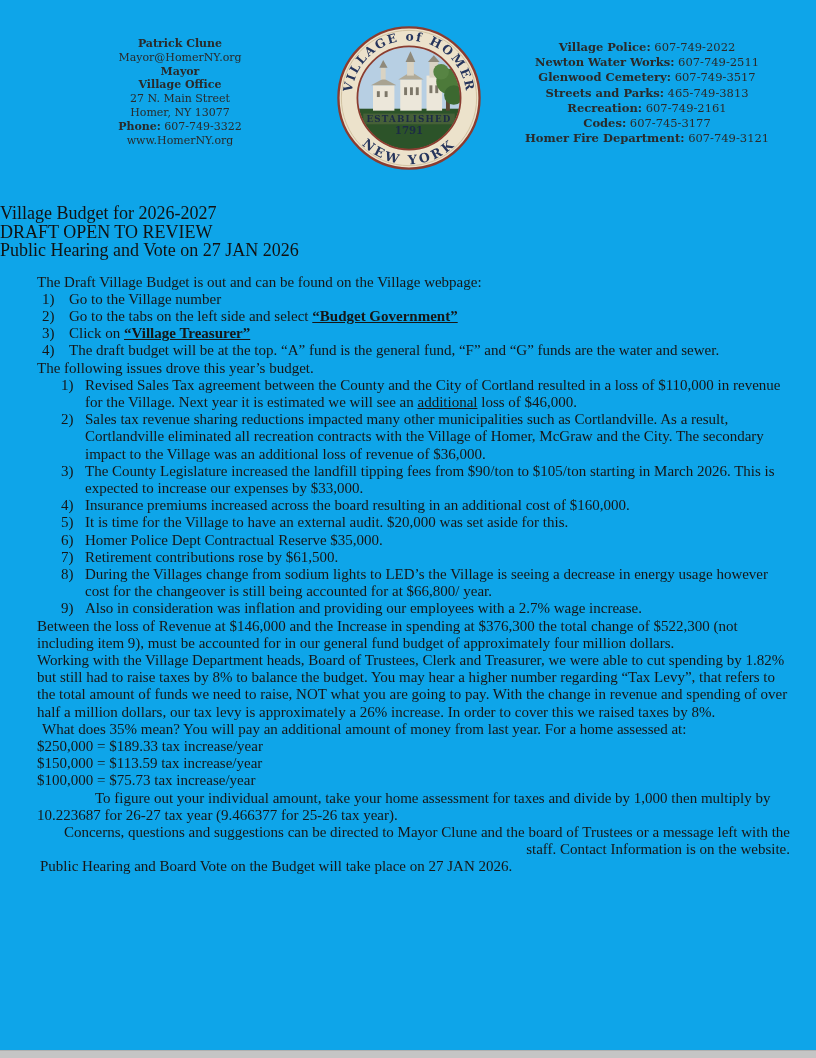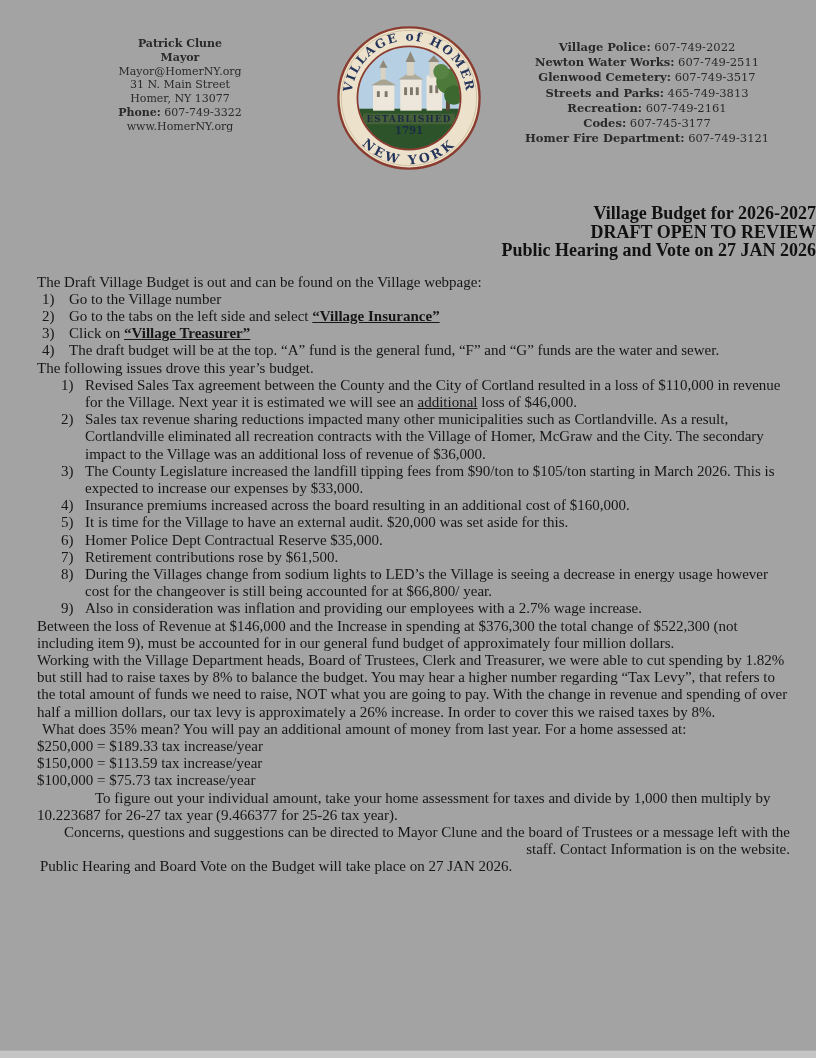--- a/index.html
+++ b/index.html
@@ -11,7 +11,7 @@
     font-family: "Liberation Serif", serif;
     color: #161616;
   }
-  .page { position: absolute; inset: 0 0 8px 0; background: #a3a3a3; }
+  .page { position: absolute; inset: 0 0 8px 0; background: #0ea5e9; }
 
   
   .hdr { display: flex; align-items: flex-start; }

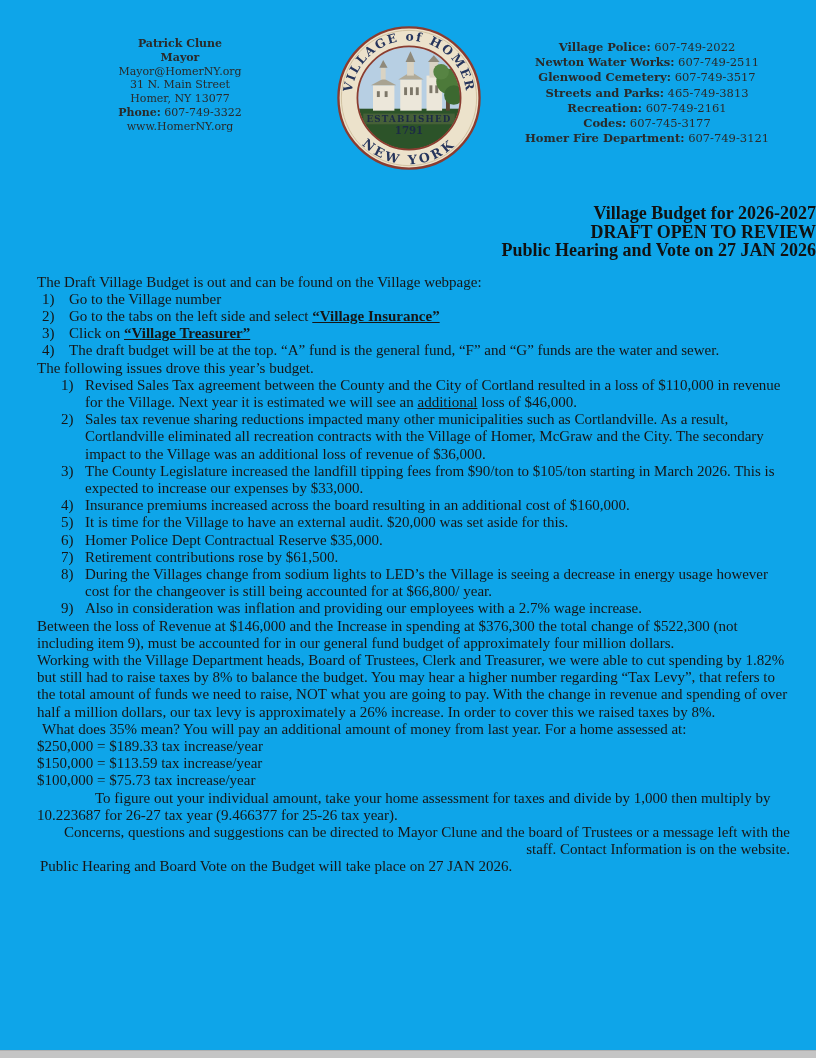--- a/index.html
+++ b/index.html
@@ -65,8 +65,8 @@
 
     <div class="hdr-left">
       <div><span class="b">Patrick Clune</span></div>
+      <div><span>Mayor@HomerNY.org</span></div>
       <div><span class="b">Mayor</span></div>
-      <div><span>Mayor@HomerNY.org</span></div>
       <div><span>31 N. Main Street</span></div>
       <div><span>Homer, NY 13077</span></div>
       <div><span class="b">Phone:</span><span> 607-749-3322</span></div>

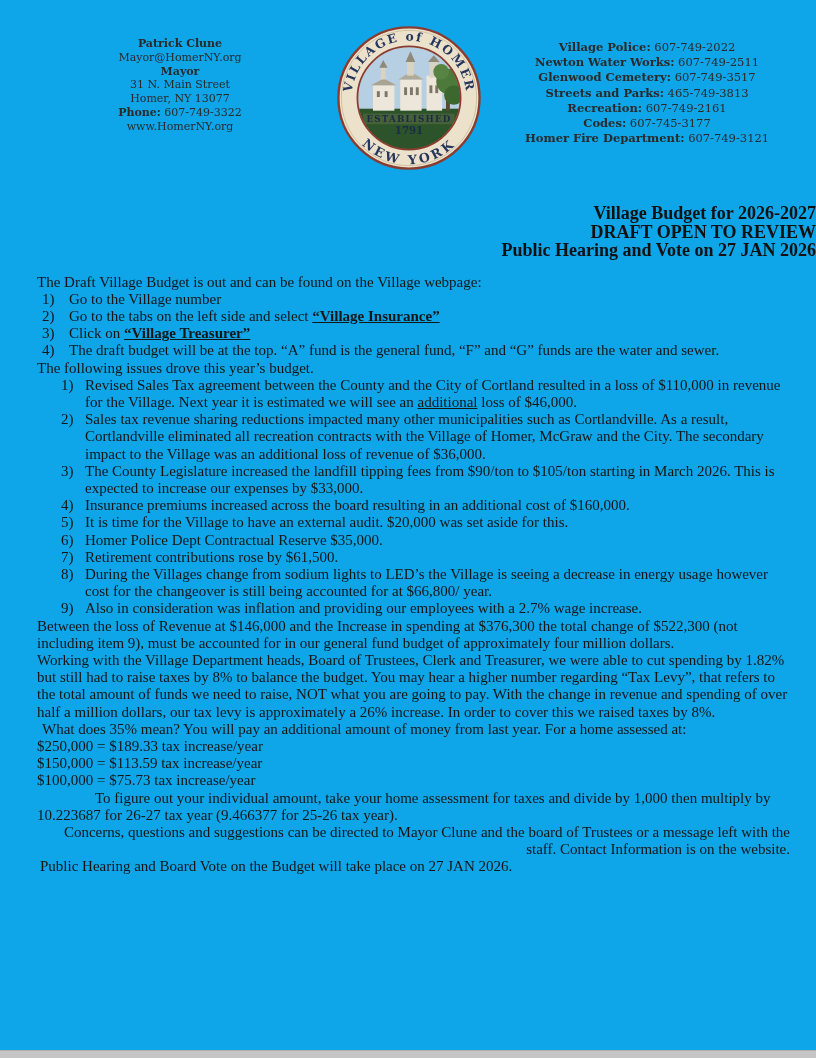--- a/index.html
+++ b/index.html
@@ -67,6 +67,7 @@
       <div><span class="b">Patrick Clune</span></div>
       <div><span>Mayor@HomerNY.org</span></div>
       <div><span class="b">Mayor</span></div>
+      <div><span class="b">Village Office</span></div>
       <div><span>31 N. Main Street</span></div>
       <div><span>Homer, NY 13077</span></div>
       <div><span class="b">Phone:</span><span> 607-749-3322</span></div>

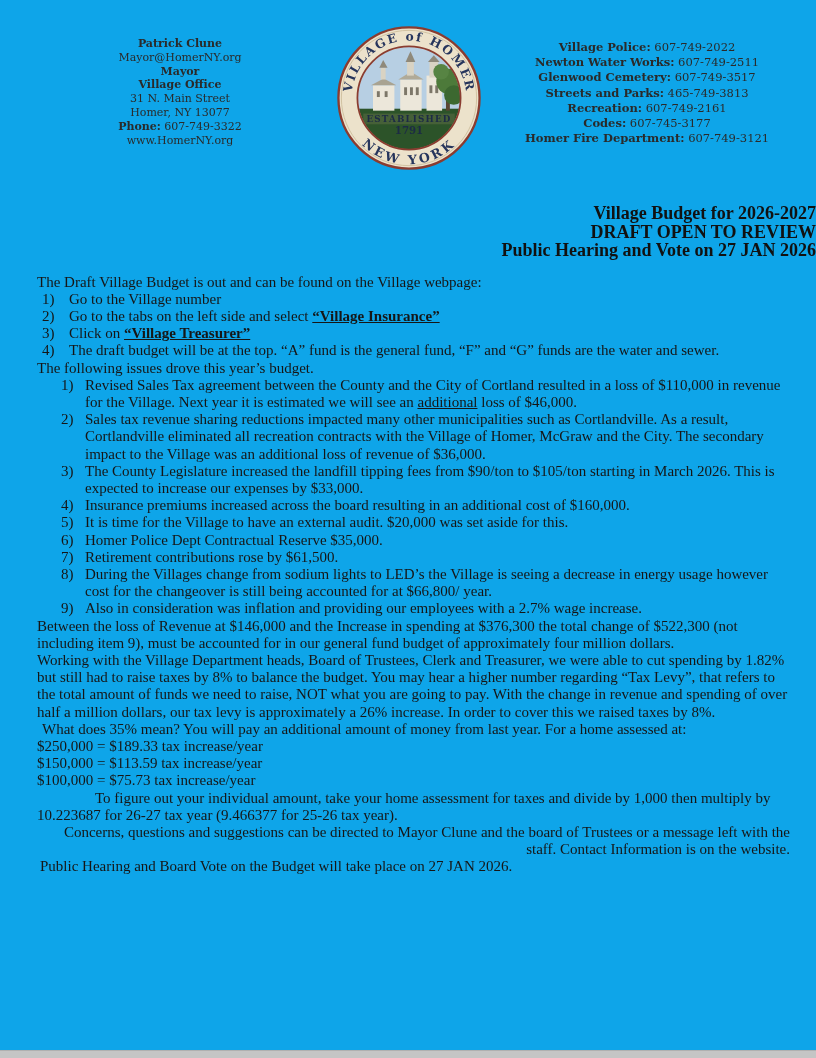--- a/index.html
+++ b/index.html
@@ -68,7 +68,7 @@
       <div><span>Mayor@HomerNY.org</span></div>
       <div><span class="b">Mayor</span></div>
       <div><span class="b">Village Office</span></div>
-      <div><span>31 N. Main Street</span></div>
+      <div><span>27 N. Main Street</span></div>
       <div><span>Homer, NY 13077</span></div>
       <div><span class="b">Phone:</span><span> 607-749-3322</span></div>
       <div><span>www.HomerNY.org</span></div>

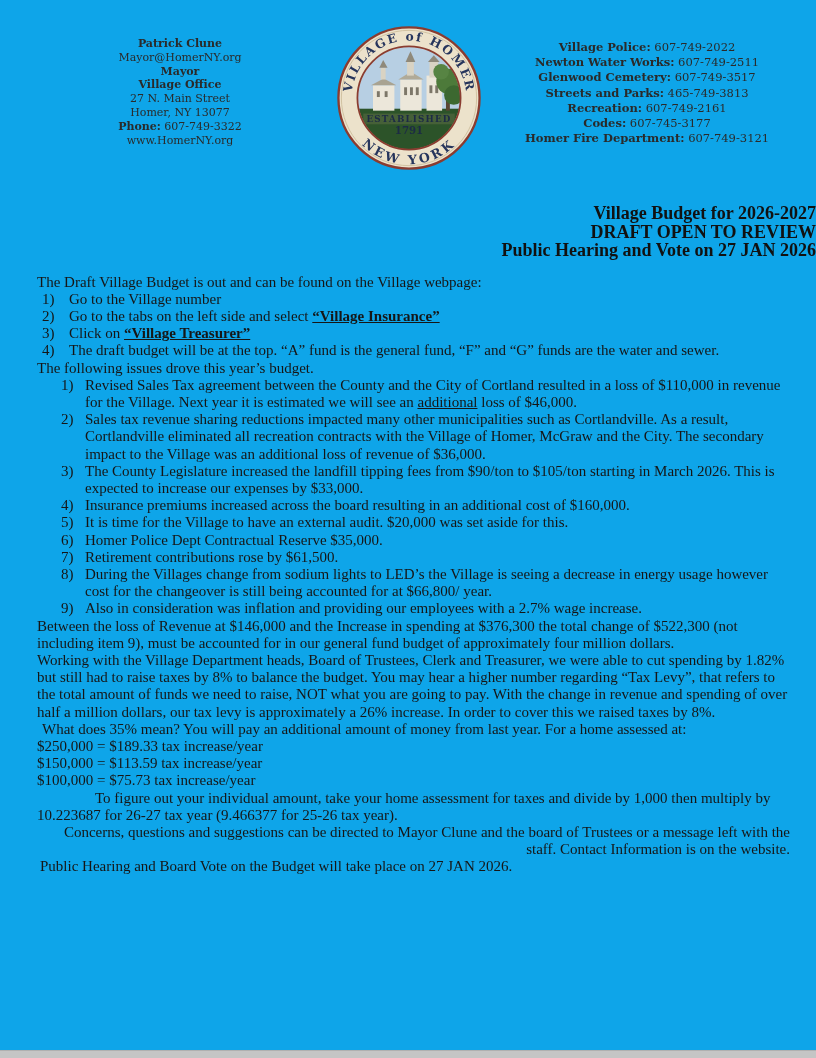--- a/index.html
+++ b/index.html
@@ -33,8 +33,8 @@
 
   
   .title {
-    margin-top: 33px; text-align: right;
-    font-weight: bold; font-size: 18px; line-height: 18.5px; color: #111;
+    margin-top: 33px; text-align: left;
+    font-weight: normal; font-size: 18px; line-height: 18.5px; color: #111;
   }
 
   

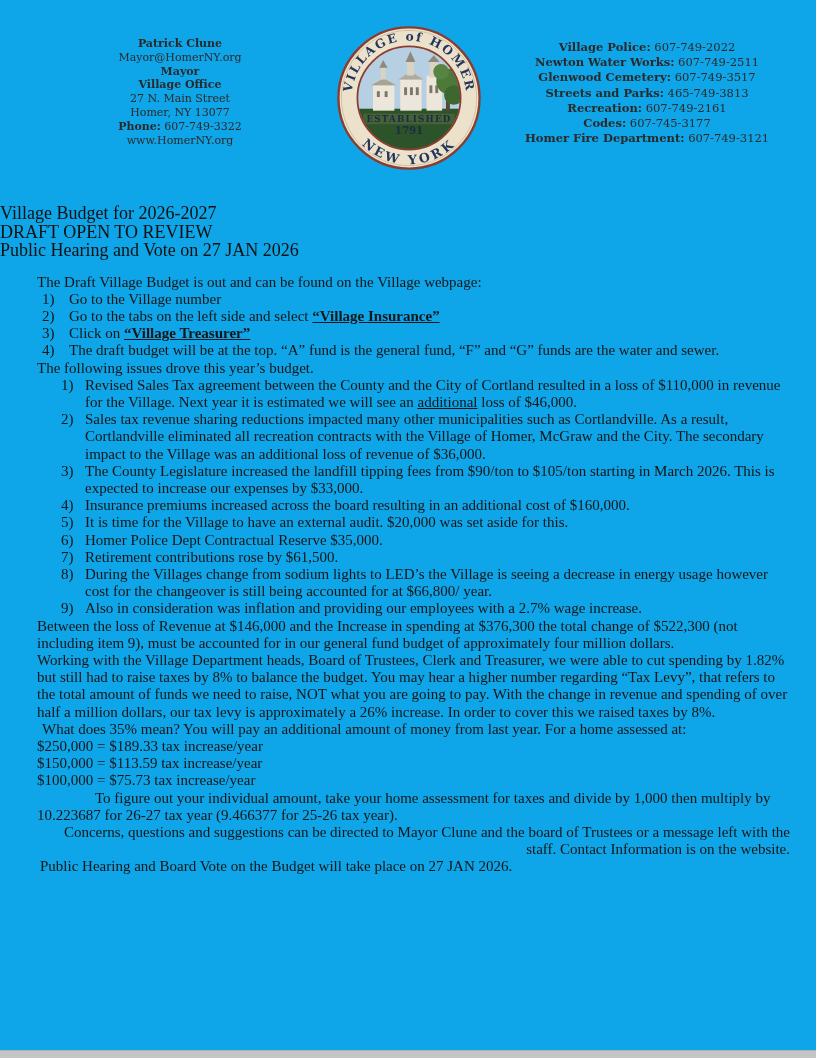--- a/index.html
+++ b/index.html
@@ -167,7 +167,7 @@
     </div>
     <div class="li l1">
       <span class="n">2)</span>
-      <span class="t"><span>Go to the tabs on the left side and select </span><span class="b u">“Village Insurance”</span></span>
+      <span class="t"><span>Go to the tabs on the left side and select </span><span class="b u">“Budget Government”</span></span>
     </div>
     <div class="li l1">
       <span class="n">3)</span>

